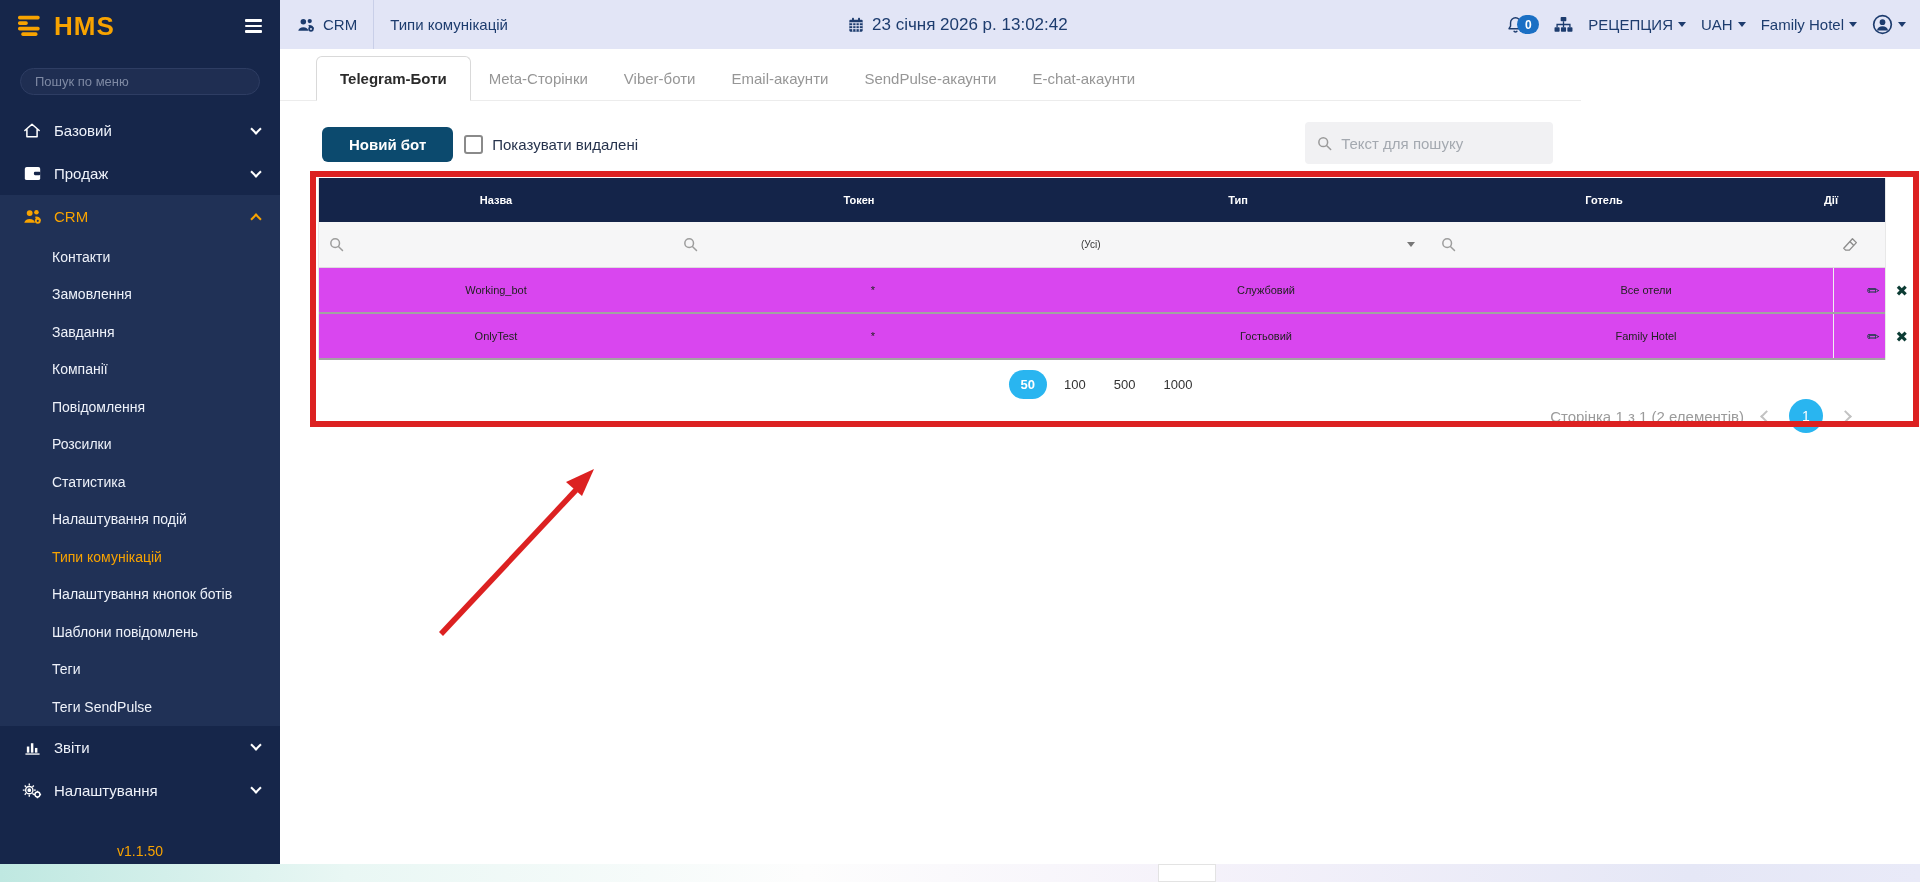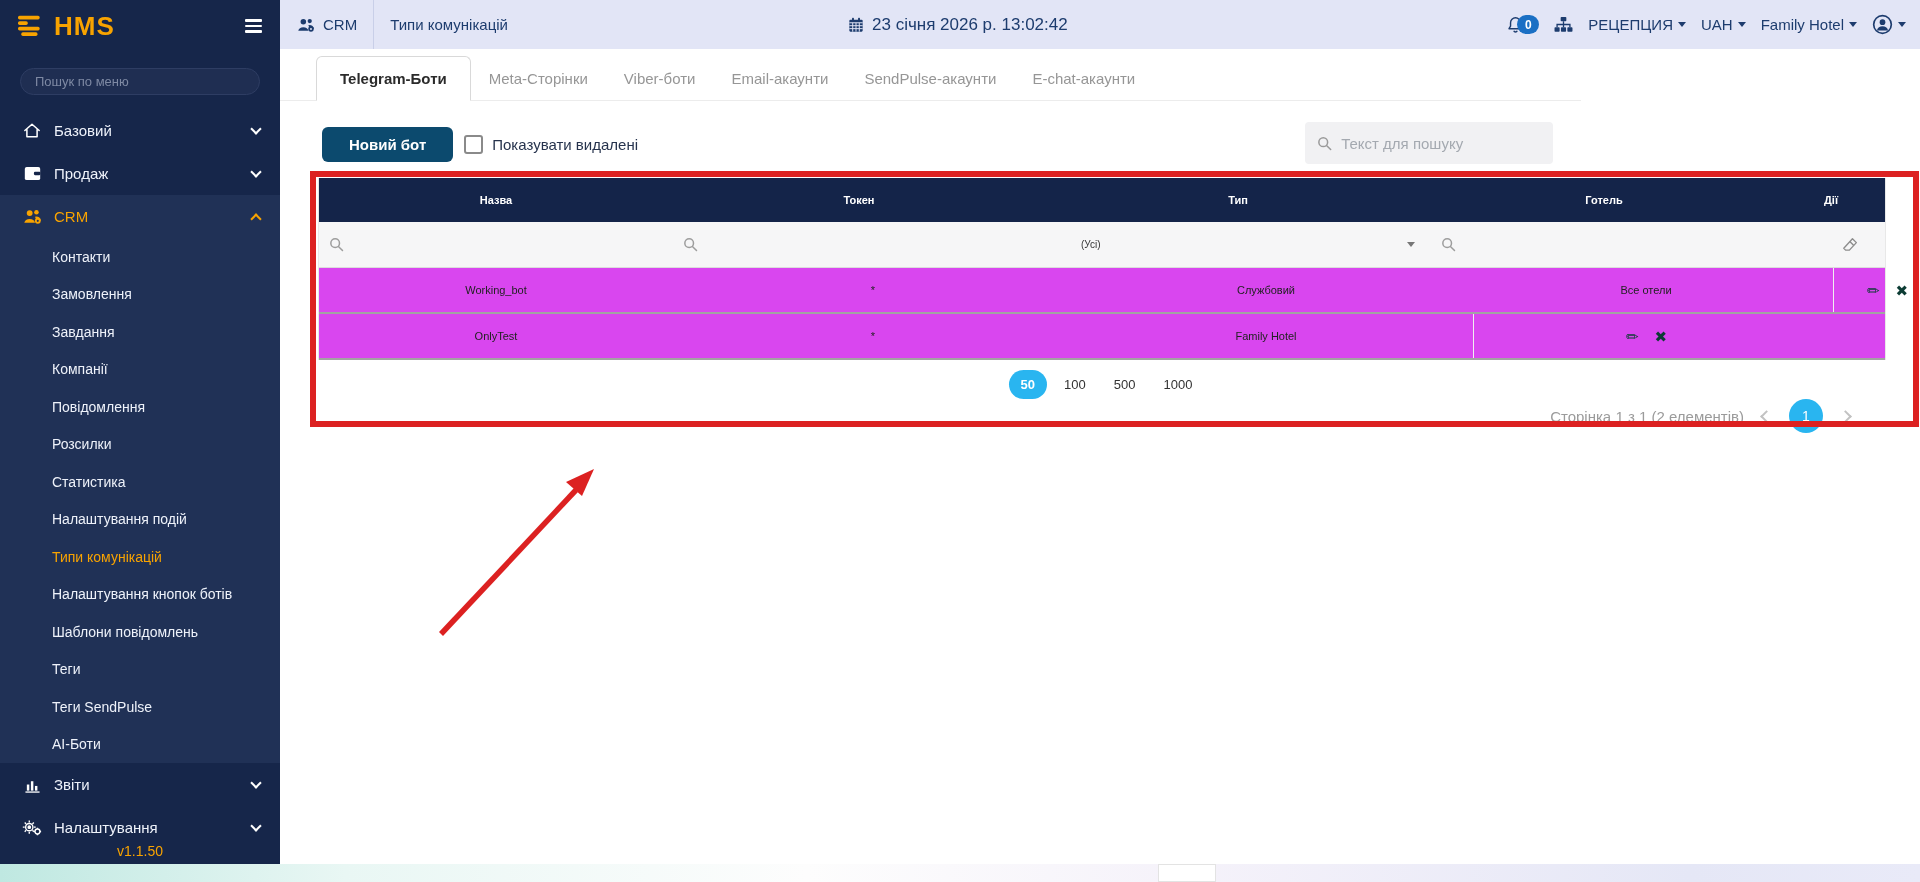--- a/index.html
+++ b/index.html
@@ -381,6 +381,7 @@
   <div class="trow tdata">
     <div class="td">OnlyTest</div>
     <div class="td">*</div>
+    <div class="td">Гостьовий</div>
     <div class="td">Family Hotel</div>
     <div class="td actions">
       <span class="act">✏</span>

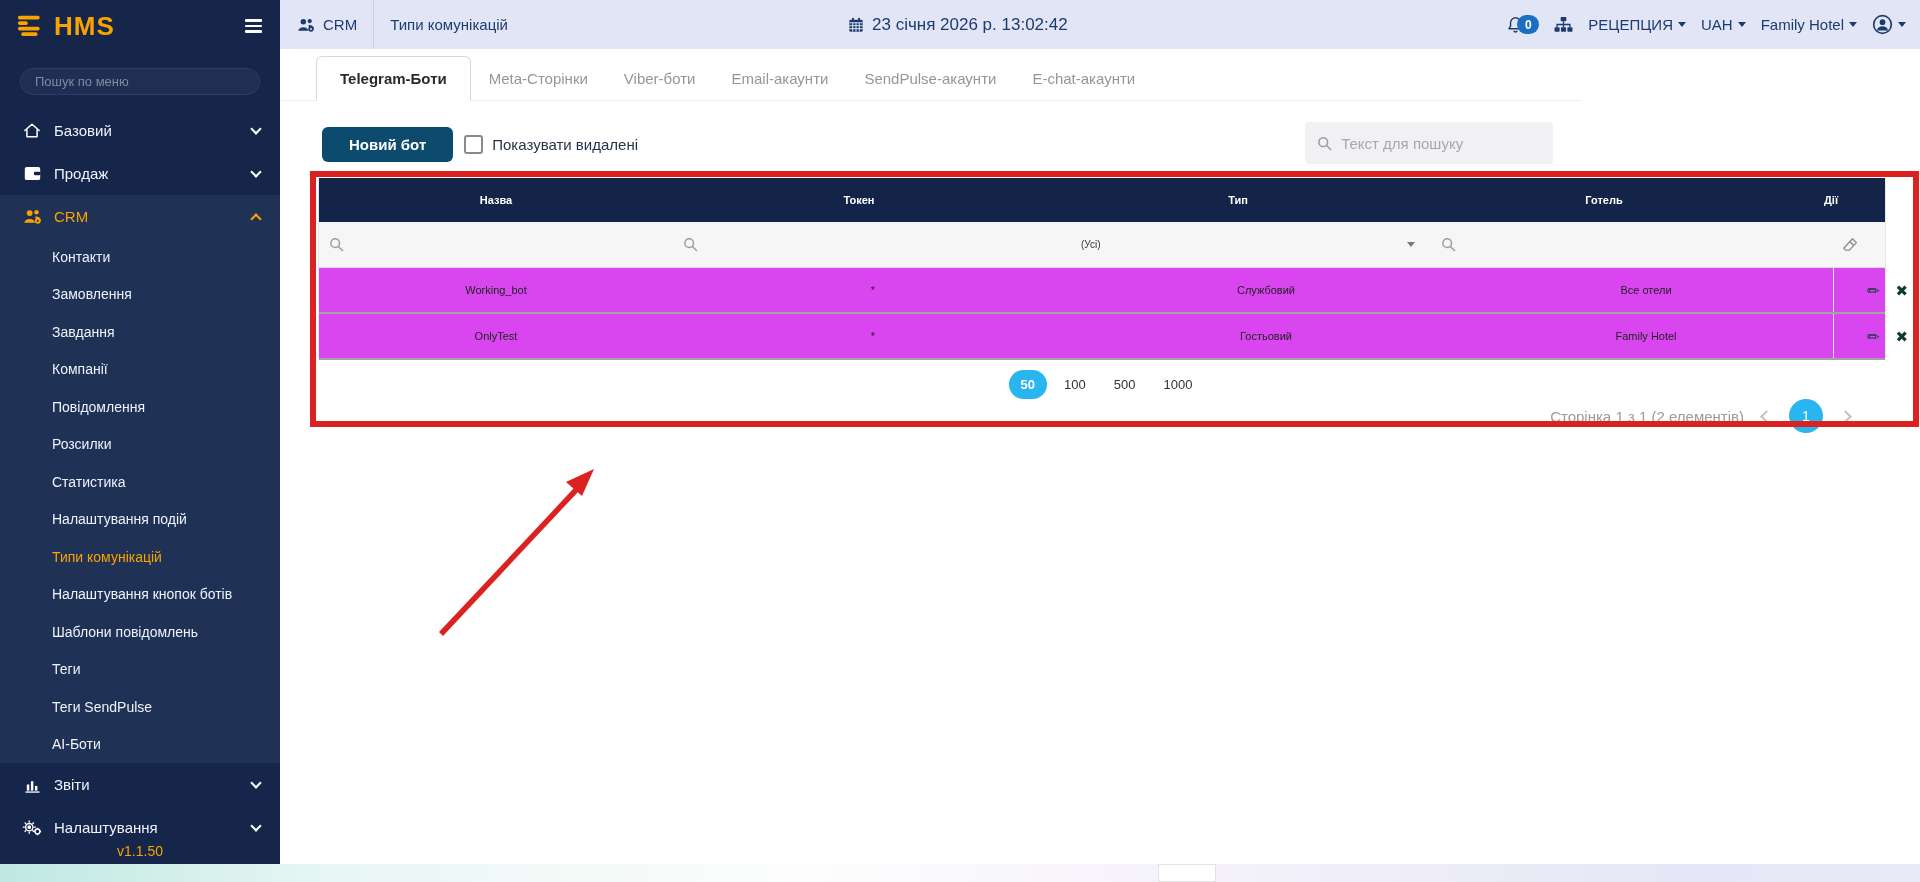--- a/index.html
+++ b/index.html
@@ -186,7 +186,6 @@
     <div class="sub">Шаблони повідомлень</div>
     <div class="sub">Теги</div>
     <div class="sub">Теги SendPulse</div>
-    <div class="sub">AI-Боти</div>
   </div>
 
   <div class="mi">

